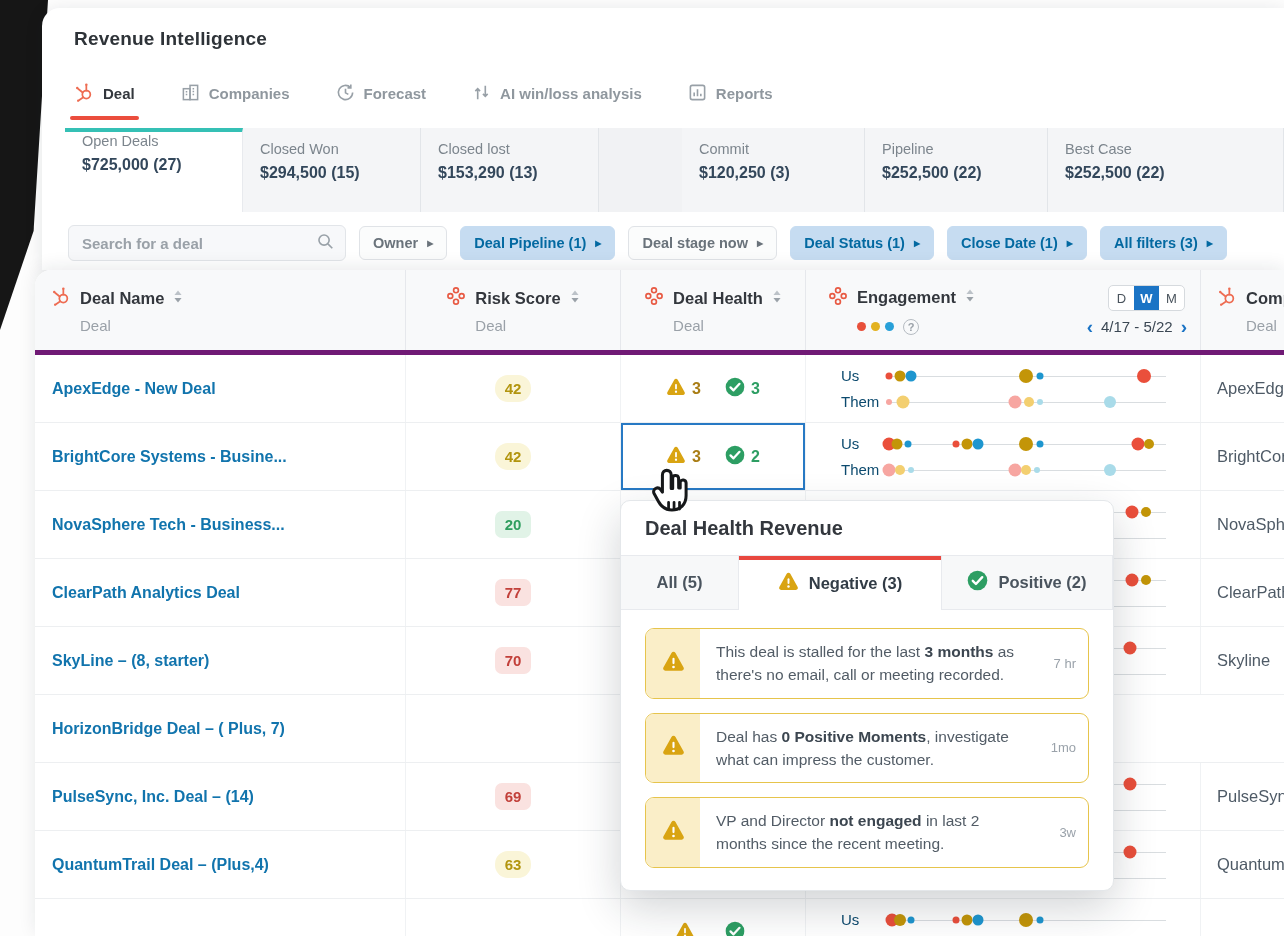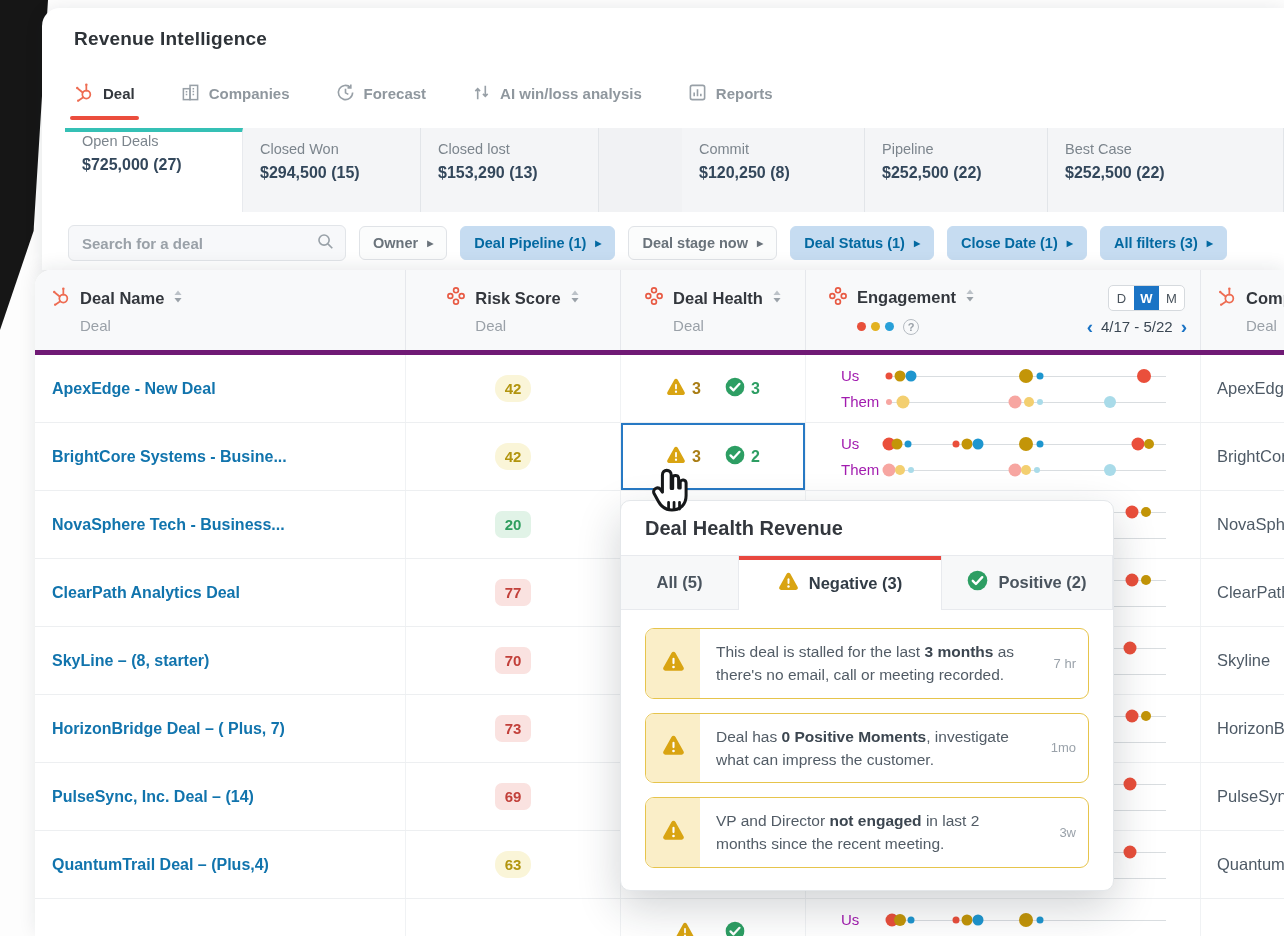--- a/index.html
+++ b/index.html
@@ -165,7 +165,7 @@
         </div>
         <div class="card" style="left: 617px; width: 183px;">
           <div class="card-label">Commit</div>
-          <div class="card-value">$120,250 (8)</div>
+          <div class="card-value">$120,250 (3)</div>
         </div>
         <div class="card" style="left: 800px; width: 183px;">
           <div class="card-label">Pipeline</div>

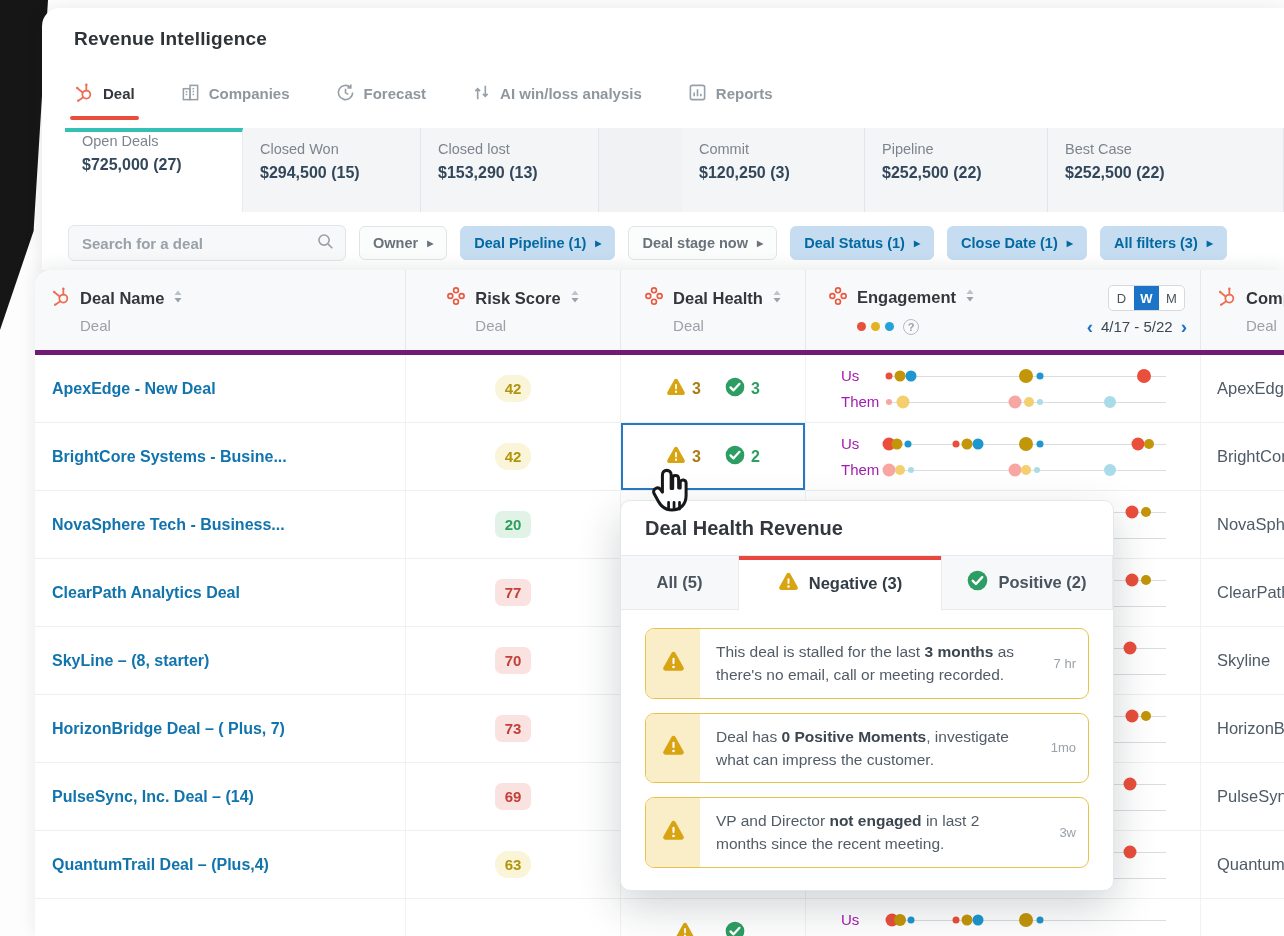--- a/index.html
+++ b/index.html
@@ -74,7 +74,7 @@
   .cell.health.sel::after{content:"";position:absolute;inset:0;border:2px solid #2779c4;pointer-events:none;}
   .cell.eng{flex-direction:column;justify-content:center;align-items:stretch;gap:0;}
   .engline{display:flex;align-items:center;height:26px;}
-  .englabel{width:42px;margin-left:35px;font-size:15px;color:#a21caf;}
+  .englabel{width:42px;margin-left:35px;font-size:15px;color:#0c4a6e;}
   .track{position:relative;width:280px;height:100%;margin-left:3px;}
   .track::before{content:"";position:absolute;left:0;right:0;top:50%;height:1.5px;background:#d9dde0;}
   .track .pt{position:absolute;top:50%;transform:translate(-50%,-50%);border-radius:50%;}

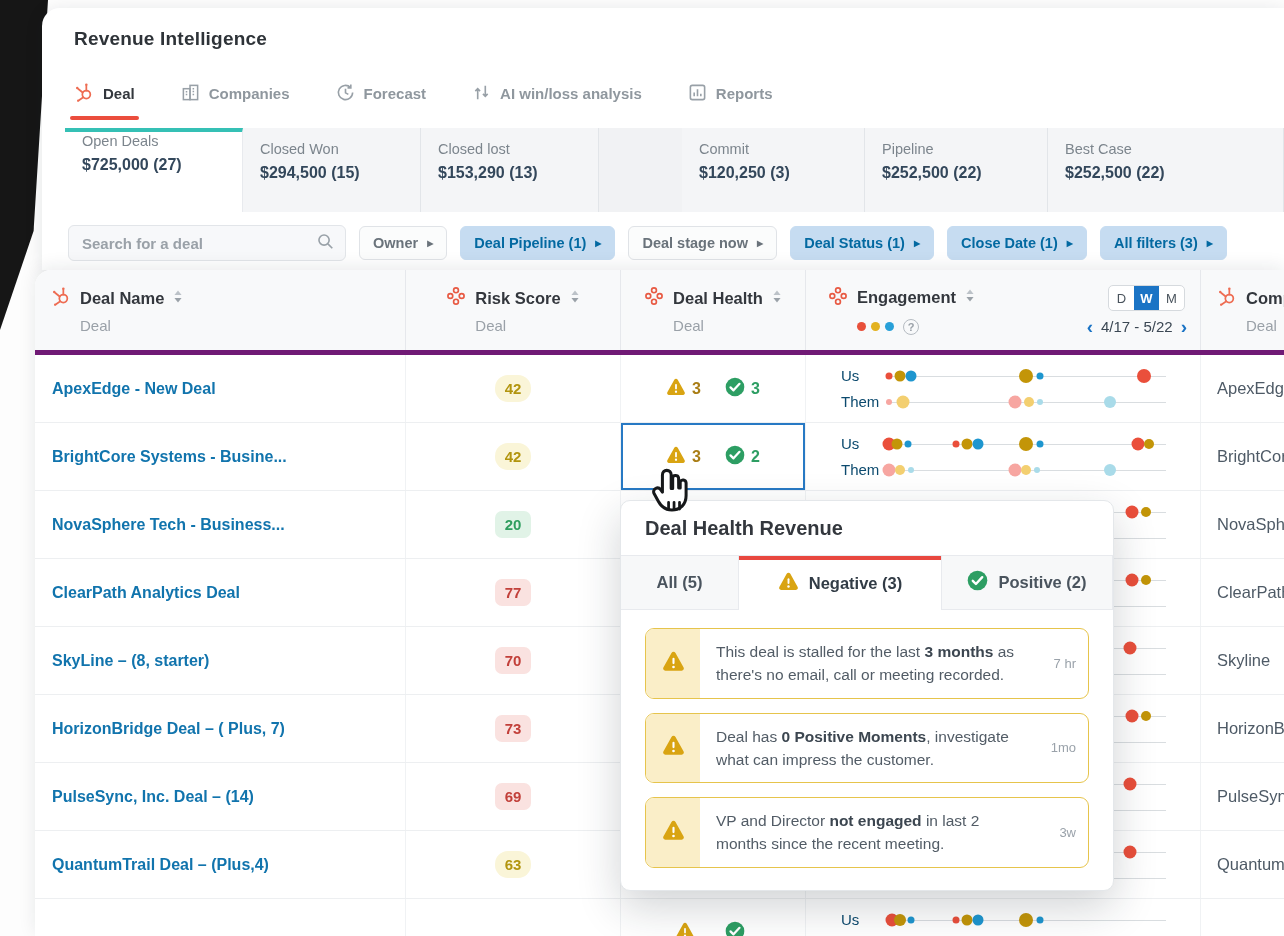--- a/index.html
+++ b/index.html
@@ -489,9 +489,6 @@
         </div>
         <div class="row">
           <div class="cell name">HorizonBridge Deal – ( Plus, 7)</div>
-          <div class="cell risk">
-            <span class="badge high">73</span>
-          </div>
           <div class="cell health"></div>
           <div class="cell eng">
             <div class="engline">

